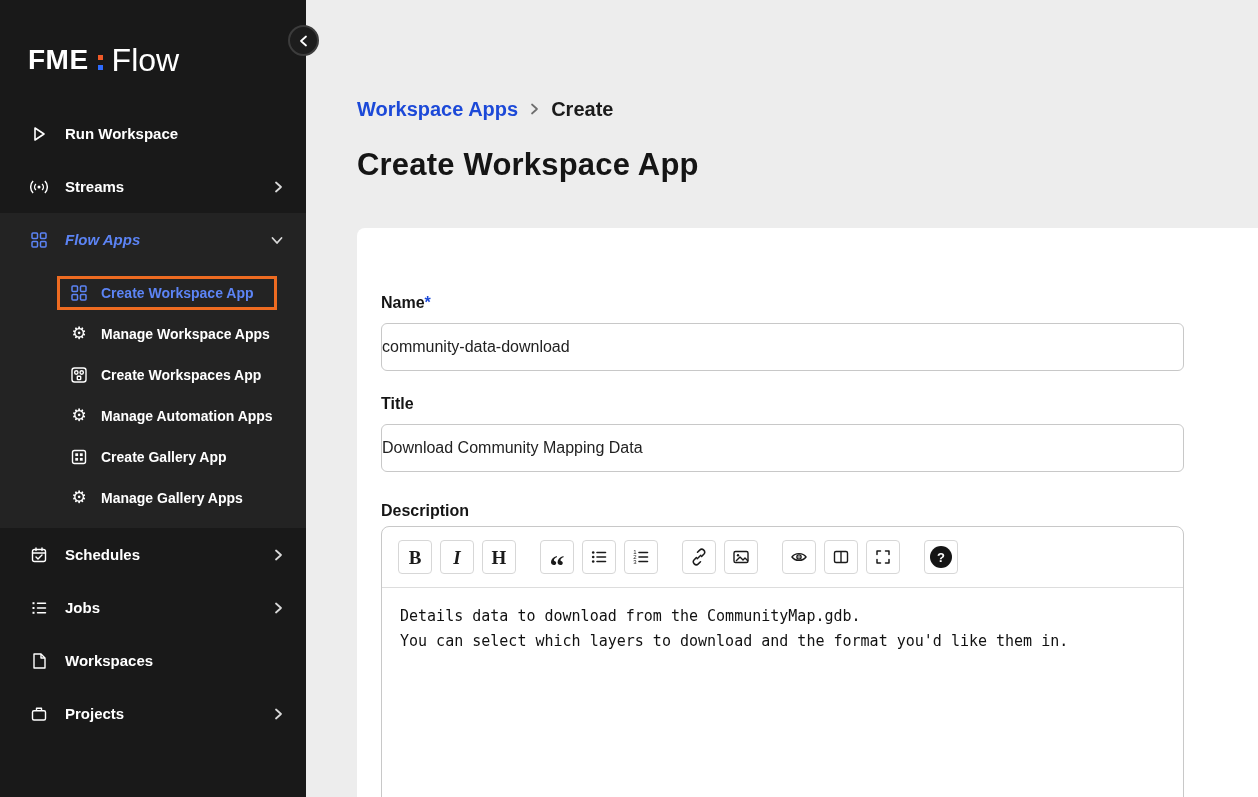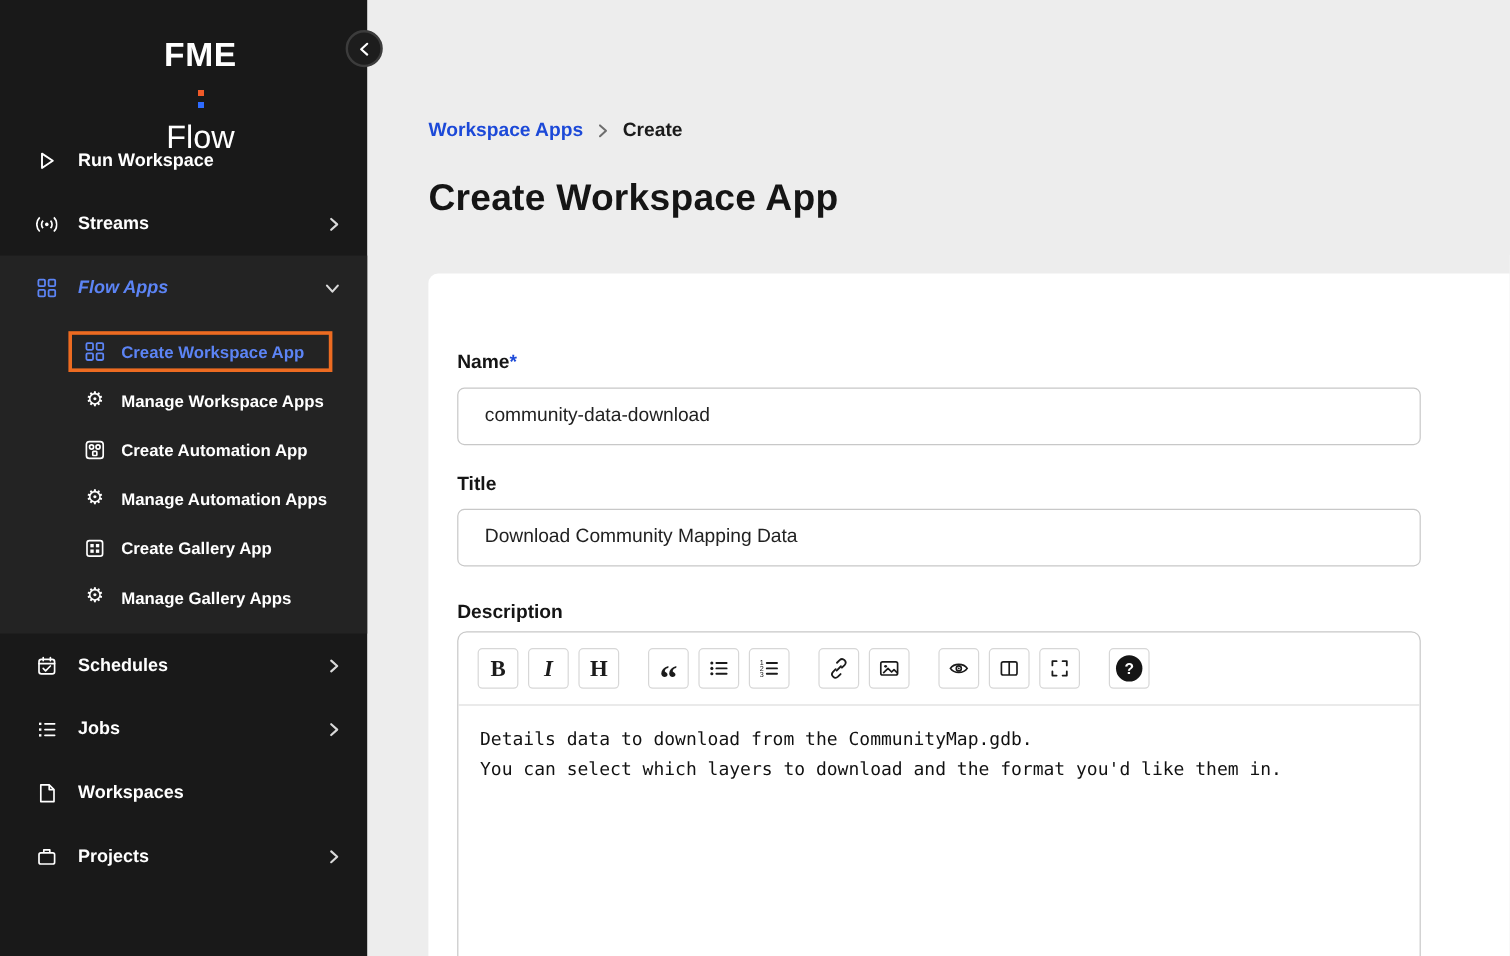--- a/index.html
+++ b/index.html
@@ -8,7 +8,7 @@
 
   
   .sidebar { position:absolute; left:0; top:0; width:306px; height:797px; background:#191919; color:#fff; z-index:2; }
-  .logo { display:flex; align-items:center; gap:9px; padding:30px 0 0 28px; height:90px;flex-direction:column; }
+  .logo { display:flex; align-items:center; gap:9px; padding:30px 0 0 28px; height:90px; }
   .logo-fme { font-size:28px; font-weight:700; letter-spacing:.5px; color:#fff; }
   .logo-colon { display:flex; flex-direction:column; gap:5px; padding-top:4px; }
   .logo-dot { width:5px; height:5px; }

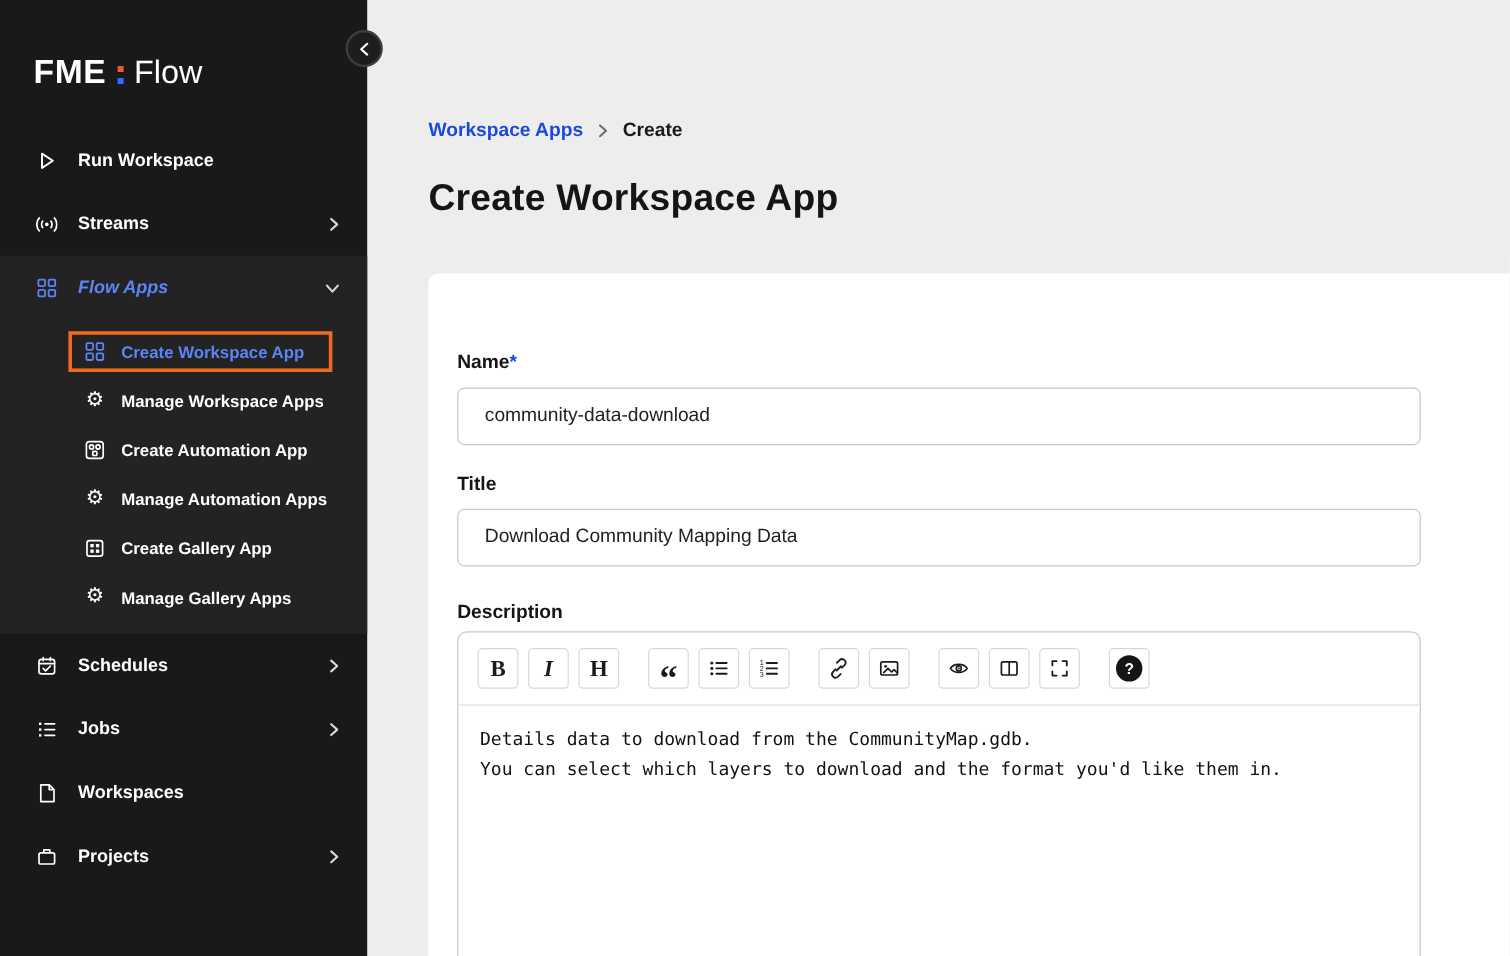--- a/index.html
+++ b/index.html
@@ -14,7 +14,7 @@
   .logo-dot { width:5px; height:5px; }
   .logo-dot.orange { background:#f05a28; }
   .logo-dot.blue { background:#2e6bff; }
-  .logo-flow { font-size:27px; font-weight:400; color:#fff; }
+  .logo-flow { font-size:32px; font-weight:400; color:#fff; }
 
   nav { margin-top:17px; }
   .nav-item { display:flex; align-items:center; height:53px; padding:0 22px 0 30px; gap:17px; cursor:pointer; }

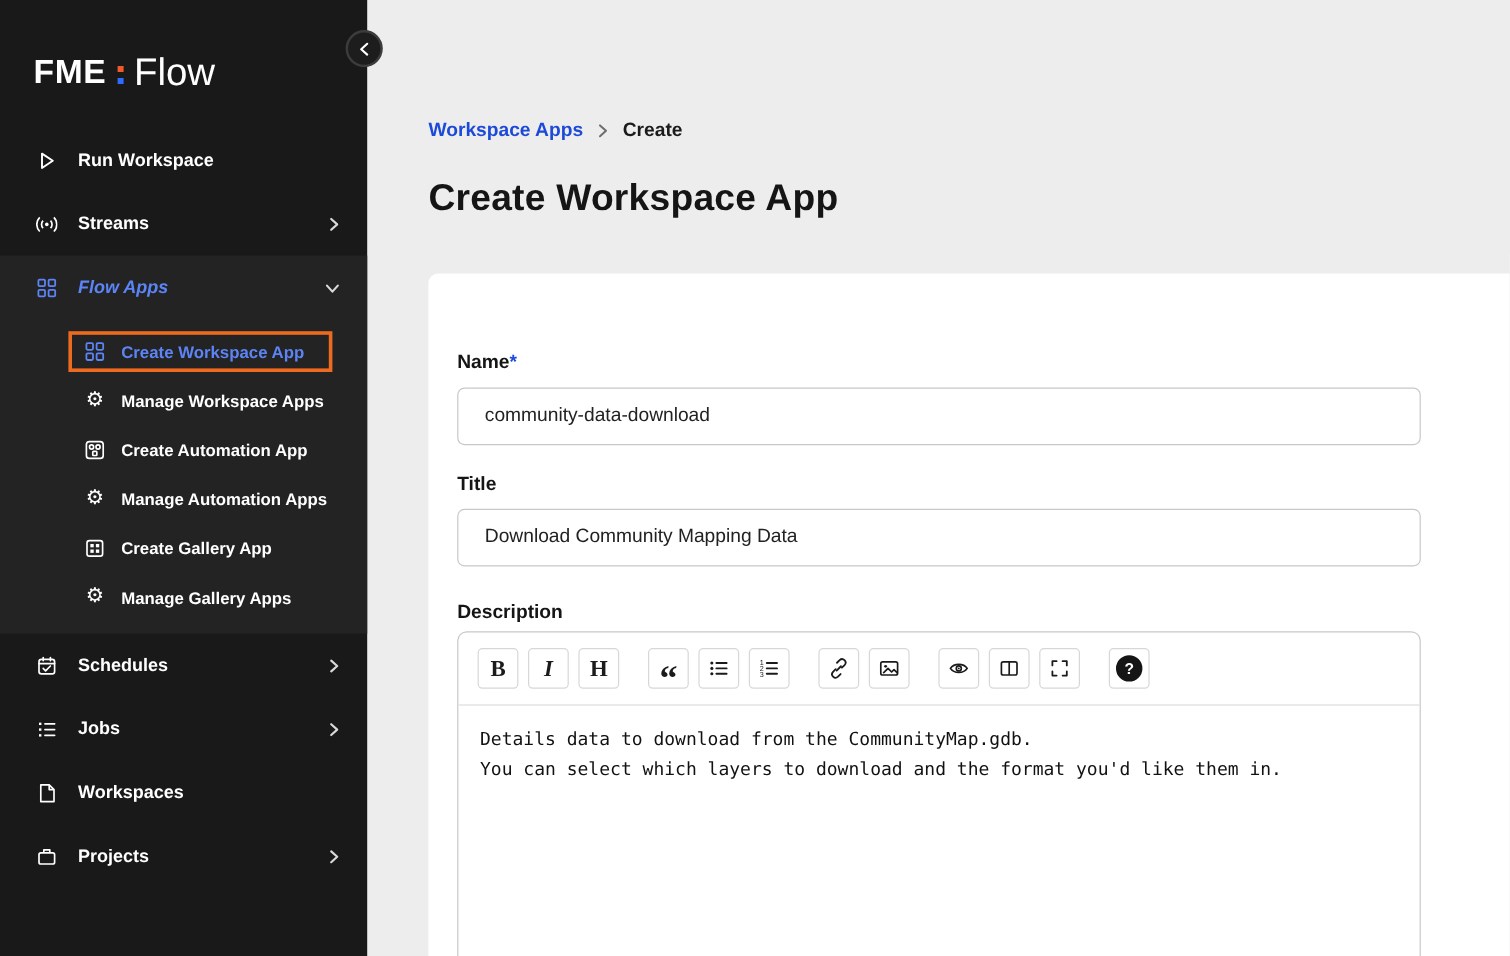--- a/index.html
+++ b/index.html
@@ -38,7 +38,7 @@
 
   
   .main { position:absolute; left:306px; top:0; width:952px; height:797px; background:#ededed; padding:99px 0 0 51px; }
-  .breadcrumb { display:flex; align-items:center; gap:11px; font-size:16px; line-height:20px; }
+  .breadcrumb { display:flex; align-items:center; gap:11px; font-size:20px; line-height:20px; }
   .crumb-link { color:#1c49d8; font-weight:700; text-decoration:none; cursor:pointer; }
   .crumb-sep { display:flex; }
   .crumb-current { color:#1b1b1b; font-weight:700; }

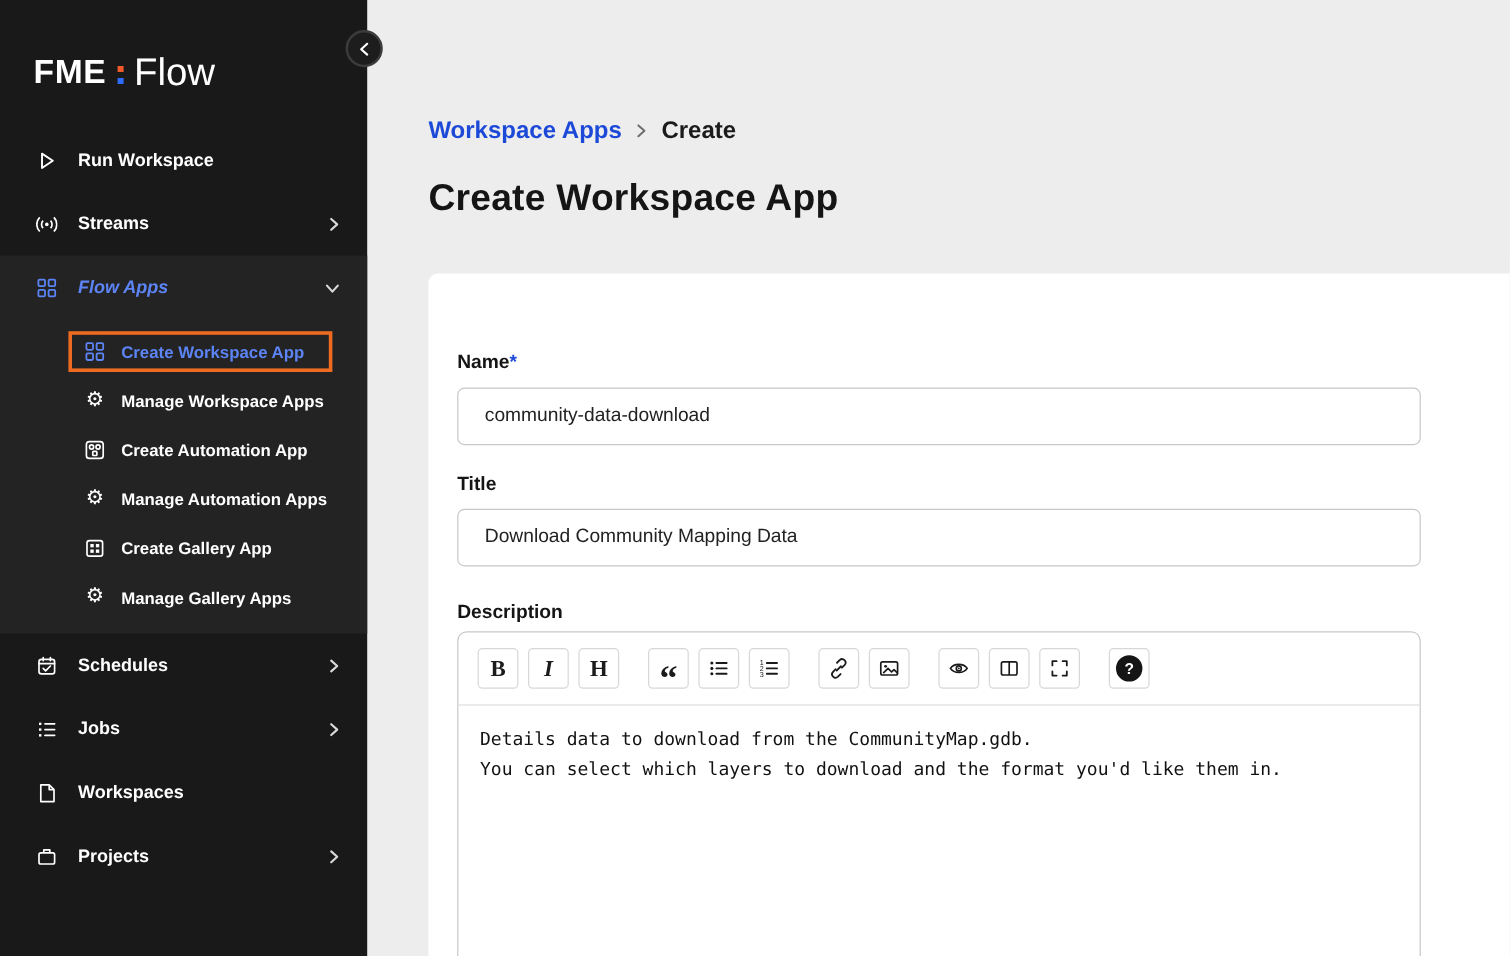--- a/index.html
+++ b/index.html
@@ -51,7 +51,7 @@
   .lbl-name { margin-top:38px; }
   .lbl-title { margin-top:24px; }
   .lbl-desc  { margin-top:30px; }
-  .text-input { display:block; margin-top:11px; width:803px; height:48px; border:1px solid #c8c8c8; border-radius:6px; padding:0 22px; font-size:16px; color:#222; font-family:"Liberation Sans", sans-serif; background:#fff; outline:none; }
+  .text-input { display:block; margin-top:11px; width:803px; height:48px; border:1px solid #c8c8c8; border-radius:6px; padding:0 0; font-size:16px; color:#222; font-family:"Liberation Sans", sans-serif; background:#fff; outline:none; }
 
   .editor { margin-top:6px; width:803px; border:1px solid #c8c8c8; border-radius:8px; background:#fff; overflow:hidden; }
   .editor-toolbar { display:flex; align-items:center; gap:24px; padding:13px 16px; border-bottom:1px solid #ddd; }

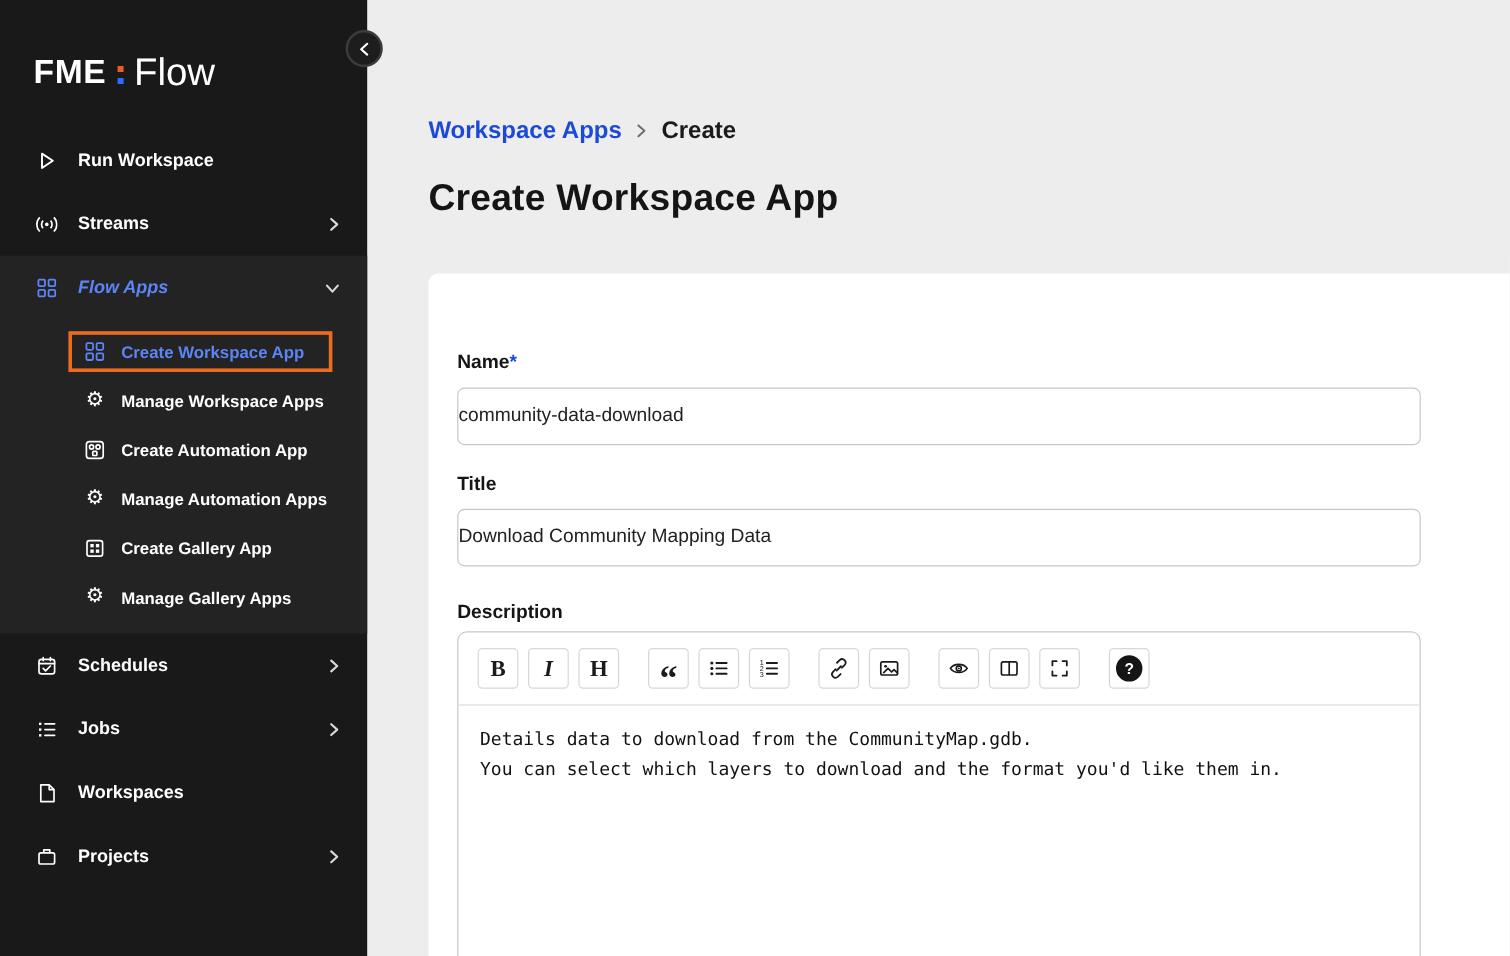--- a/index.html
+++ b/index.html
@@ -154,7 +154,7 @@
                 <rect x="7.3" y="10.2" width="3.4" height="3.4" rx="0.6"></rect>
               </svg>
           </span>
-          <span class="sub-label">Create Automation App</span>
+          <span class="sub-label">Create Workspaces App</span>
         </div>
 
         <div class="sub-row">

